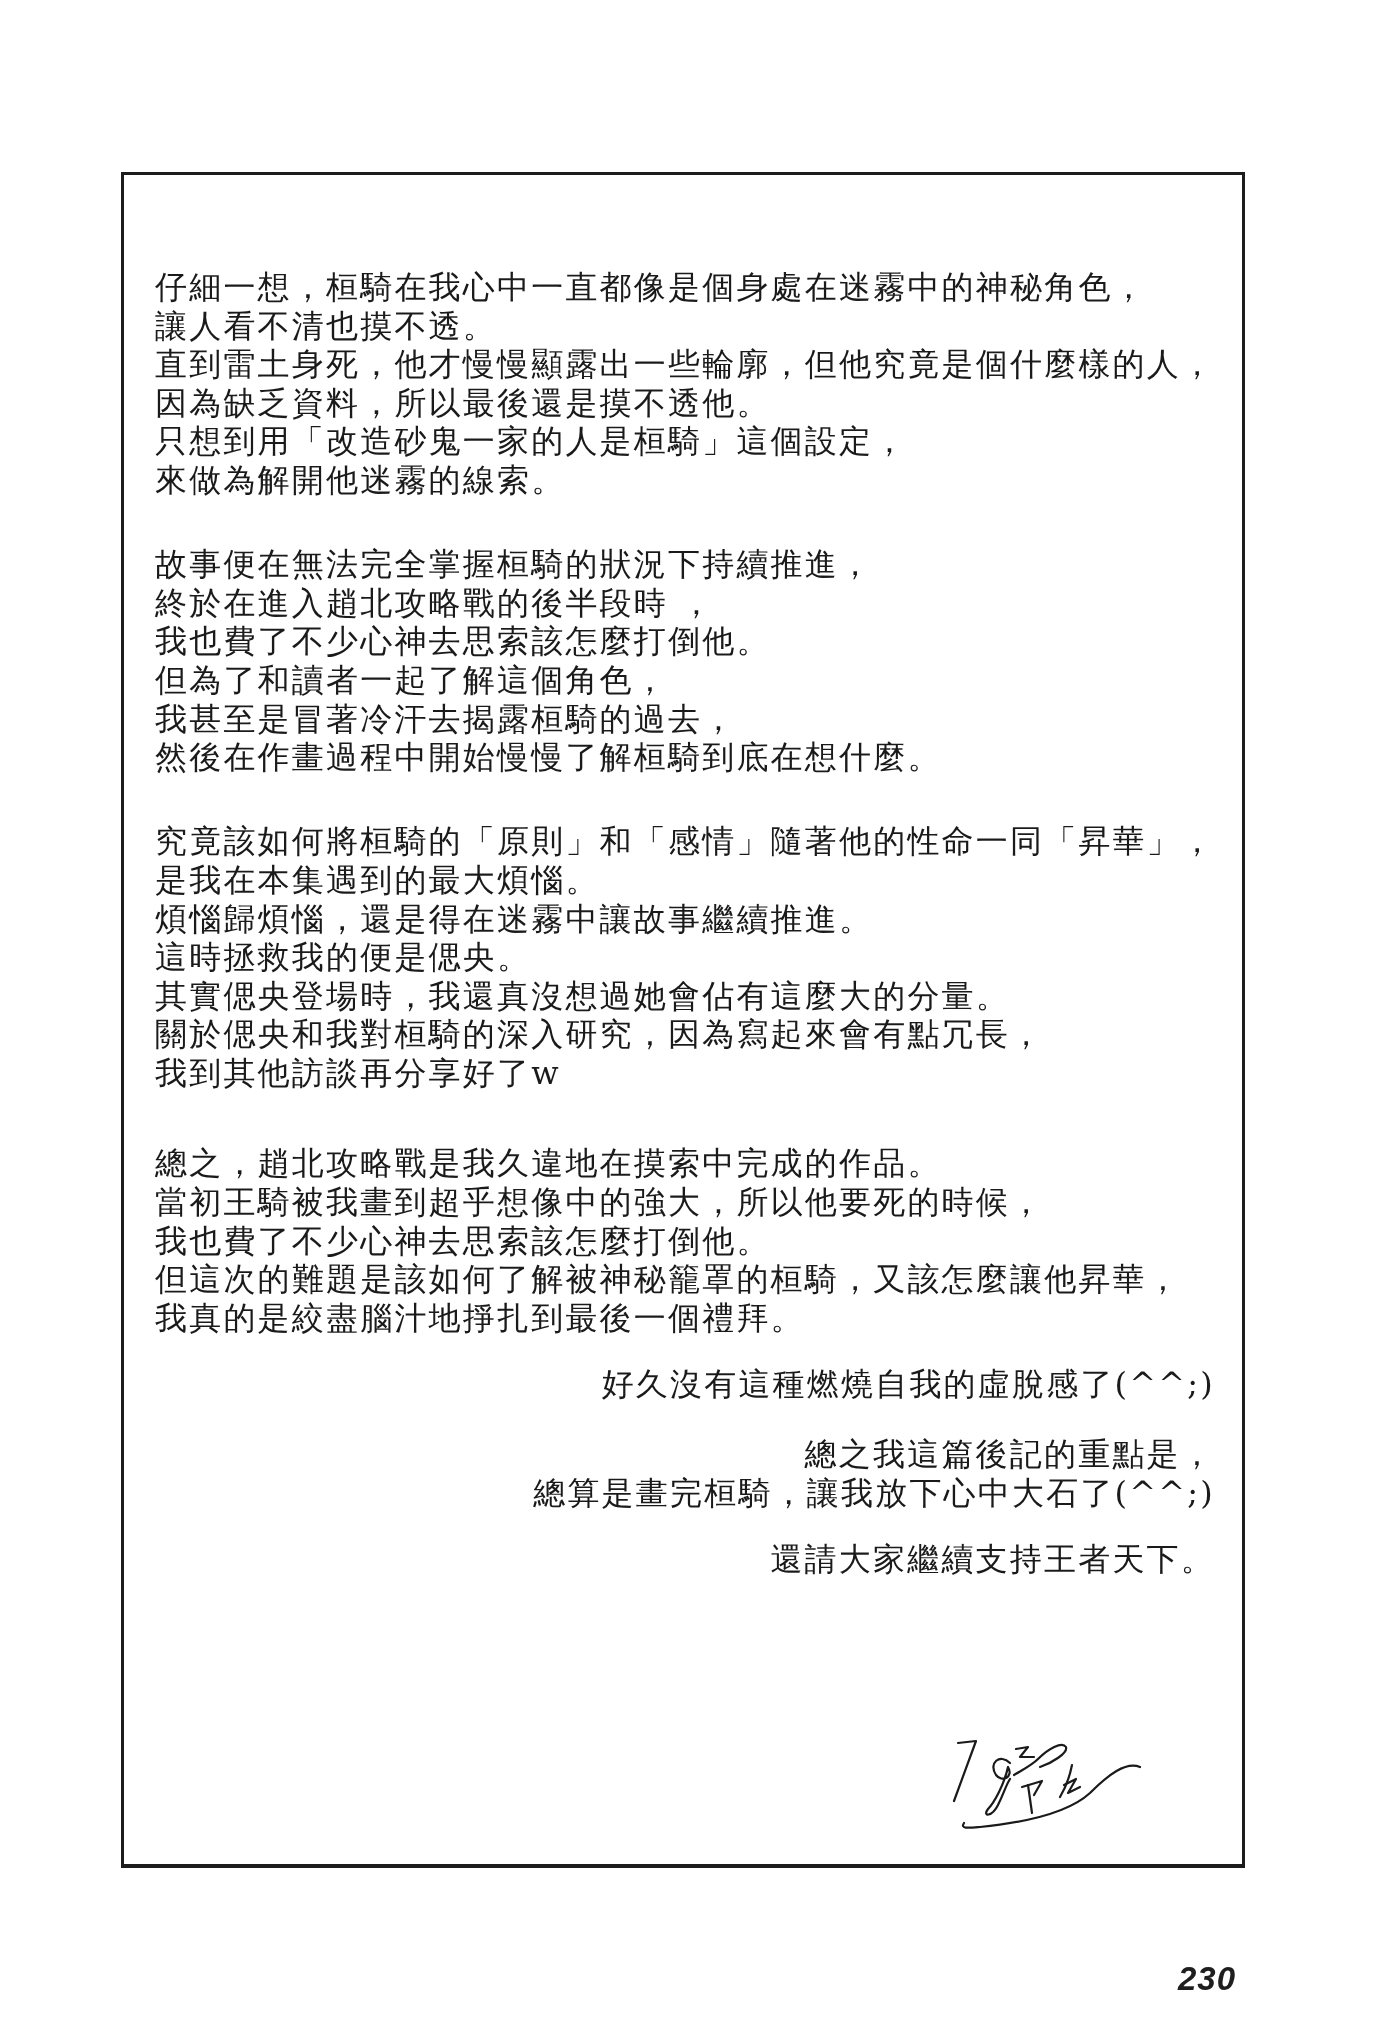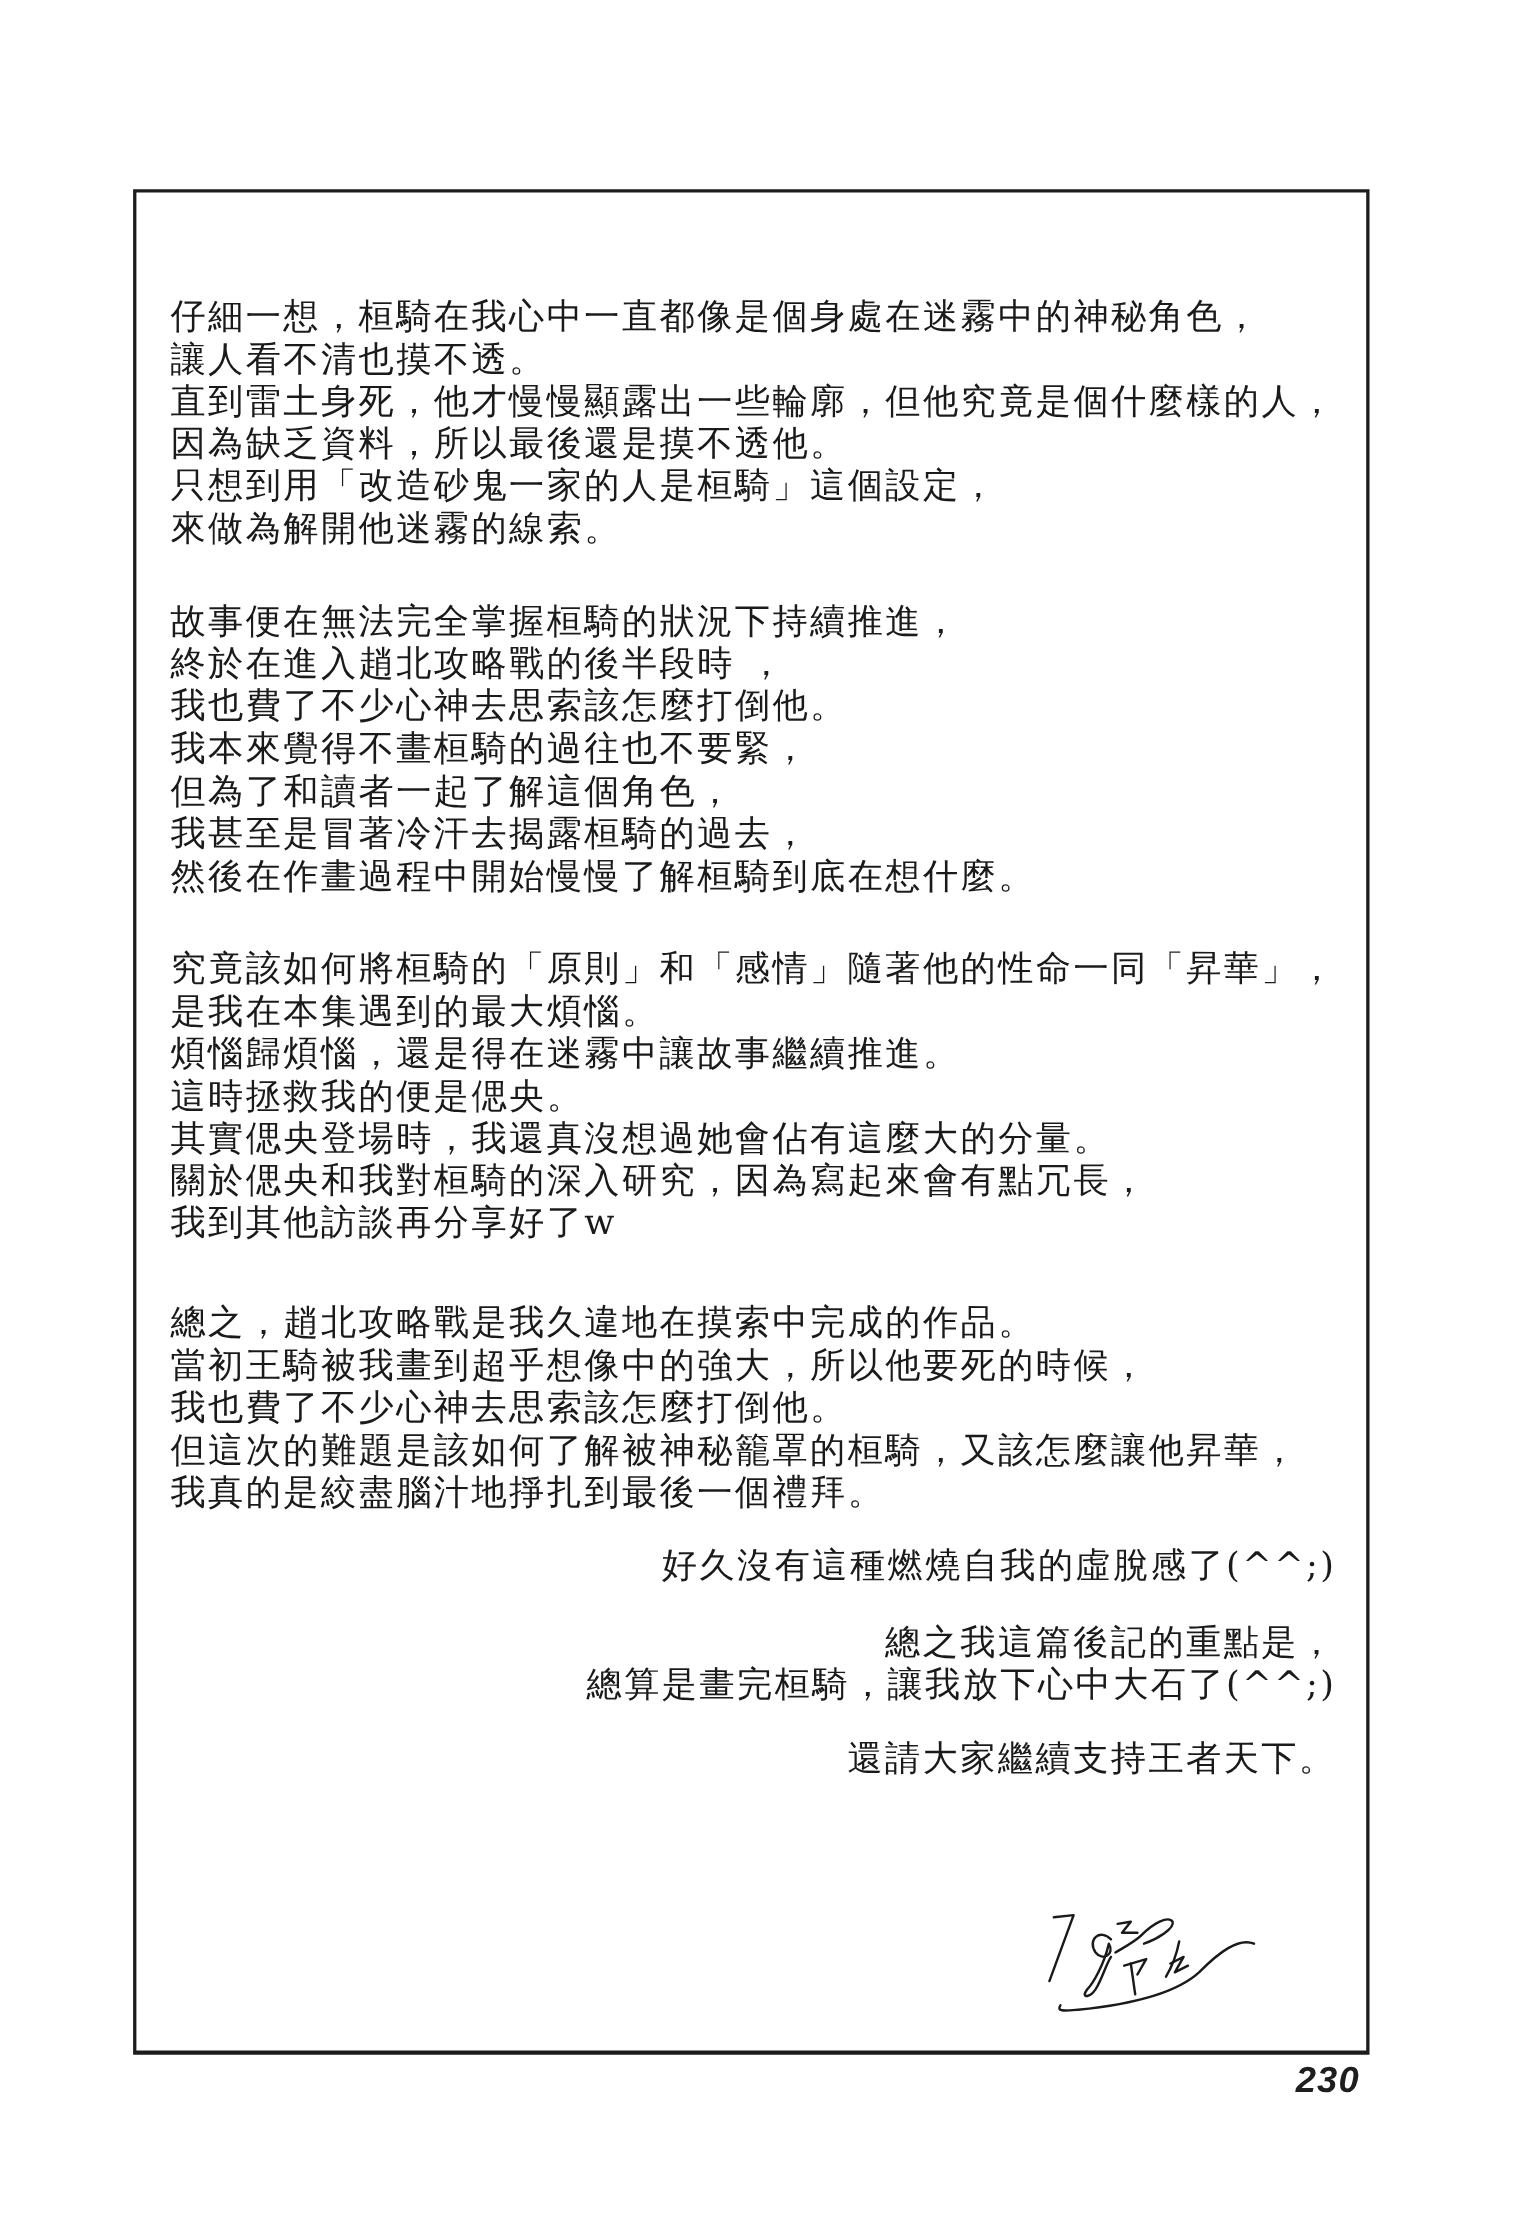--- a/index.html
+++ b/index.html
@@ -46,7 +46,6 @@
     <span class="line">故事便在無法完全掌握桓騎的狀況下持續推進，</span>
     <span class="line">終於在進入趙北攻略戰的後半段時 ，</span>
     <span class="line">我也費了不少心神去思索該怎麼打倒他。</span>
-    <span class="line">我本來覺得不畫桓騎的過往也不要緊，</span>
     <span class="line">但為了和讀者一起了解這個角色，</span>
     <span class="line">我甚至是冒著冷汗去揭露桓騎的過去，</span>
     <span class="line">然後在作畫過程中開始慢慢了解桓騎到底在想什麼。</span>

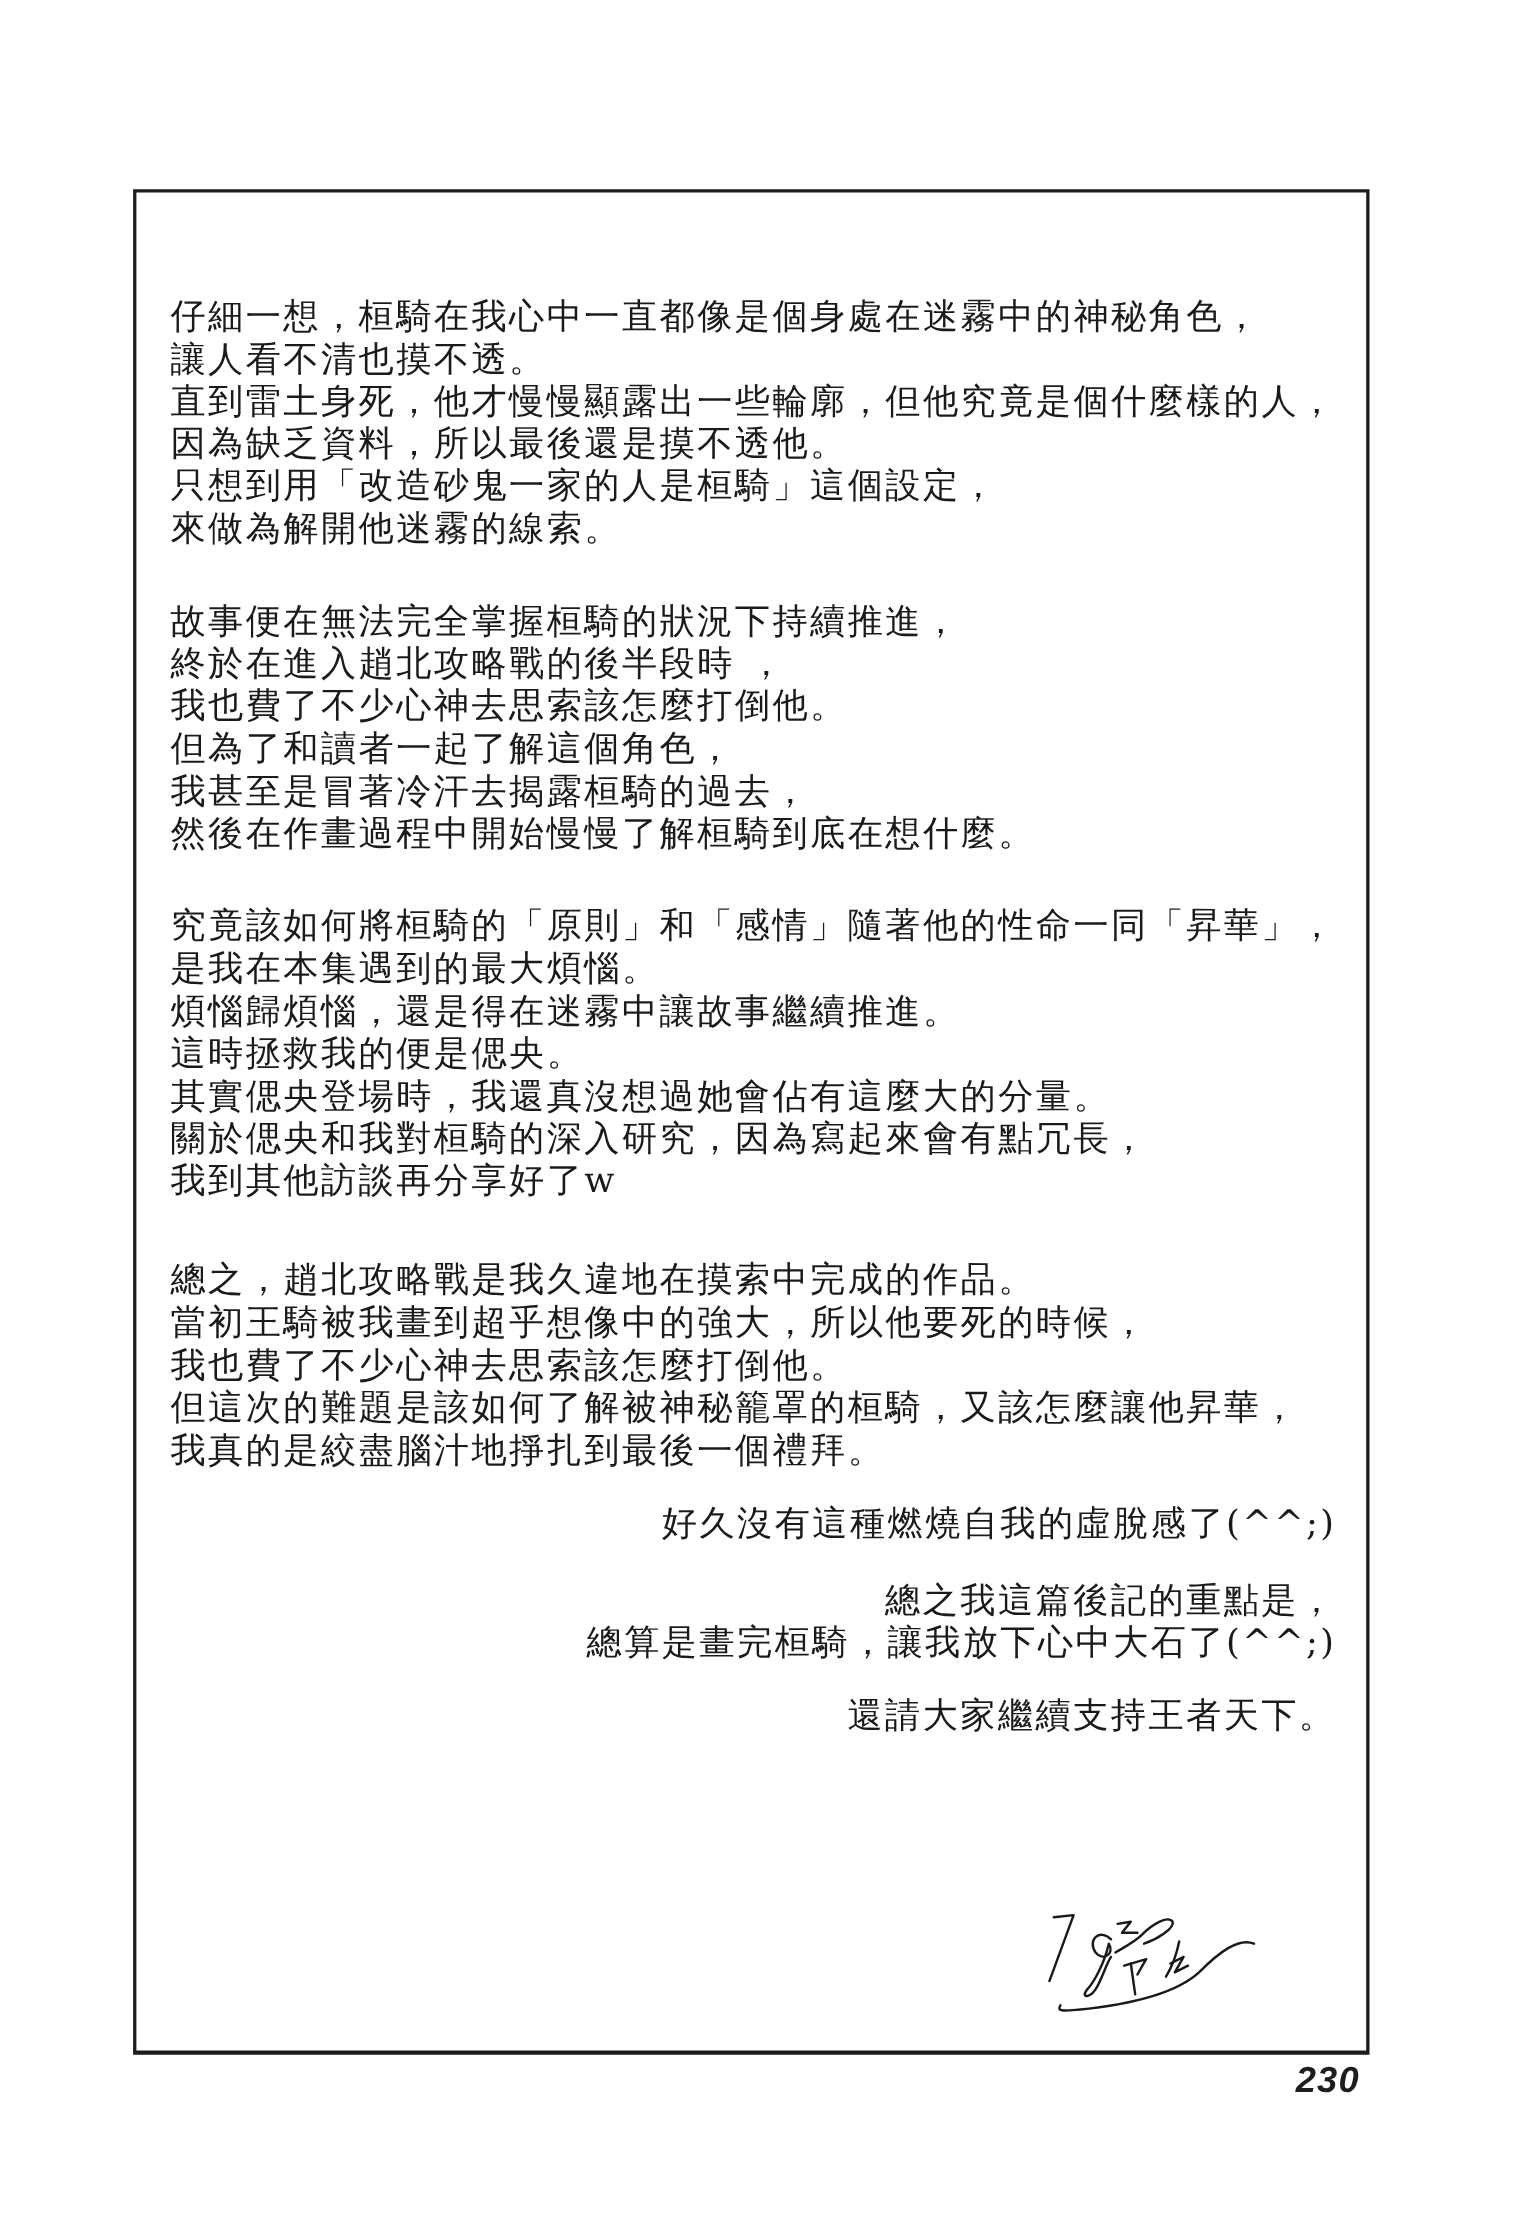--- a/index.html
+++ b/index.html
@@ -23,7 +23,7 @@
     position: absolute; left: 940px; top: 1735px; width: 215px; height: 100px;
   }
   .page-number {
-    position: absolute; left: 1178px; top: 1872px;
+    position: absolute; left: 1178px; top: 1960px;
     font-family: "Liberation Sans", sans-serif; font-weight: bold; font-style: italic;
     font-size: 33px; letter-spacing: 1px; color: #1e1e1e;
   }

